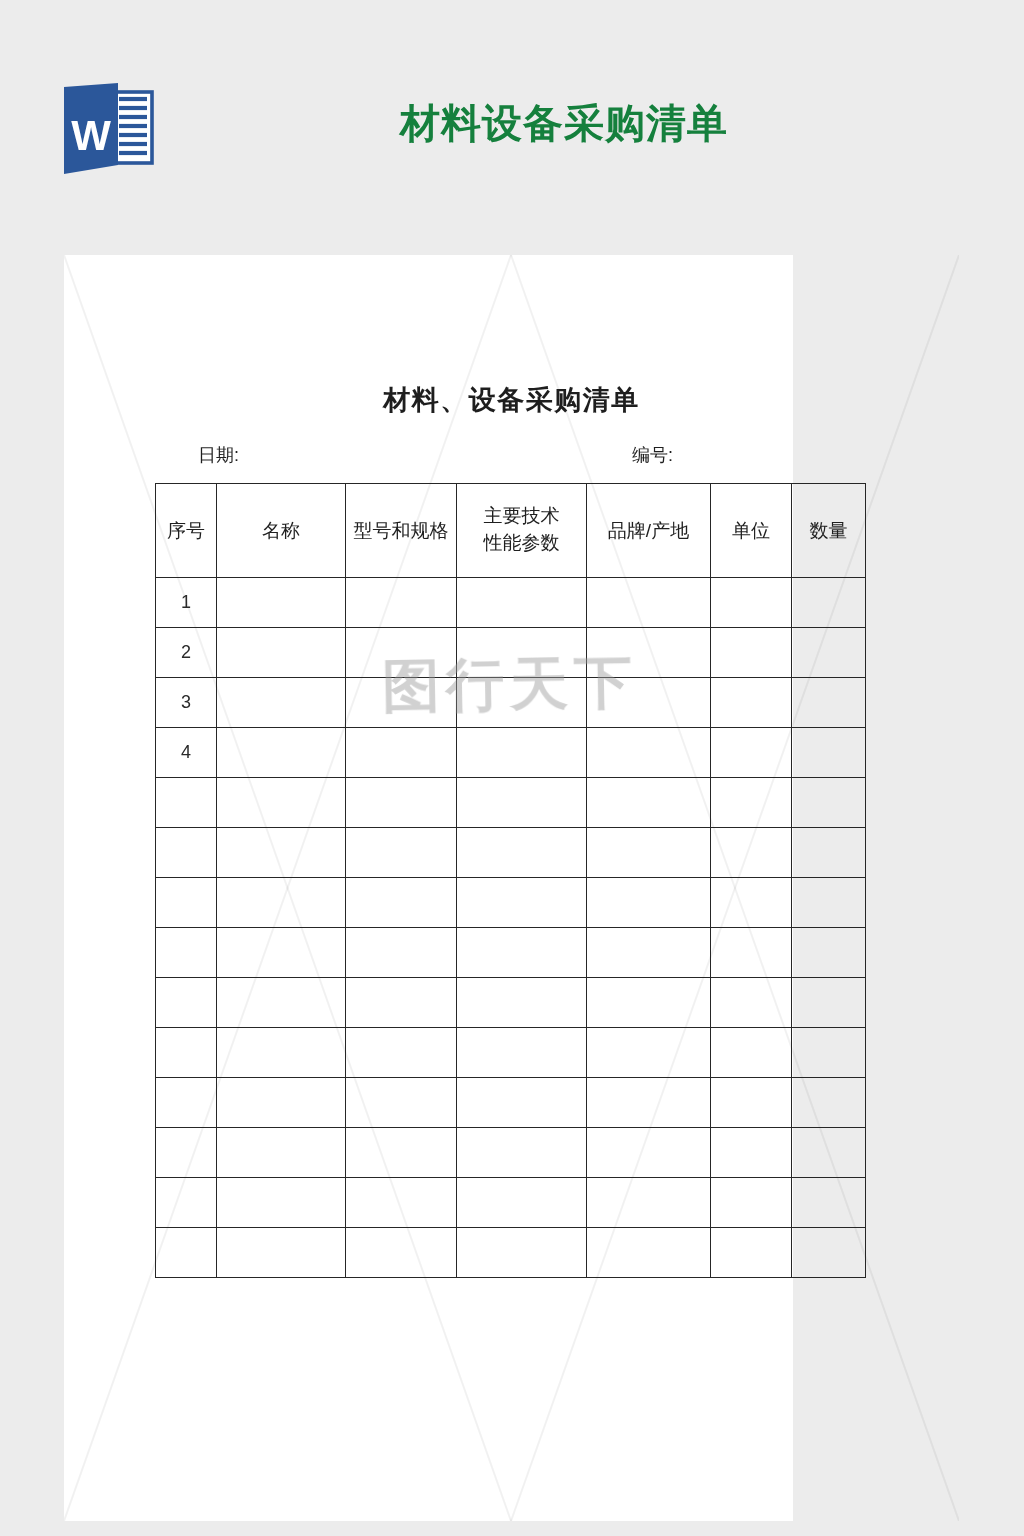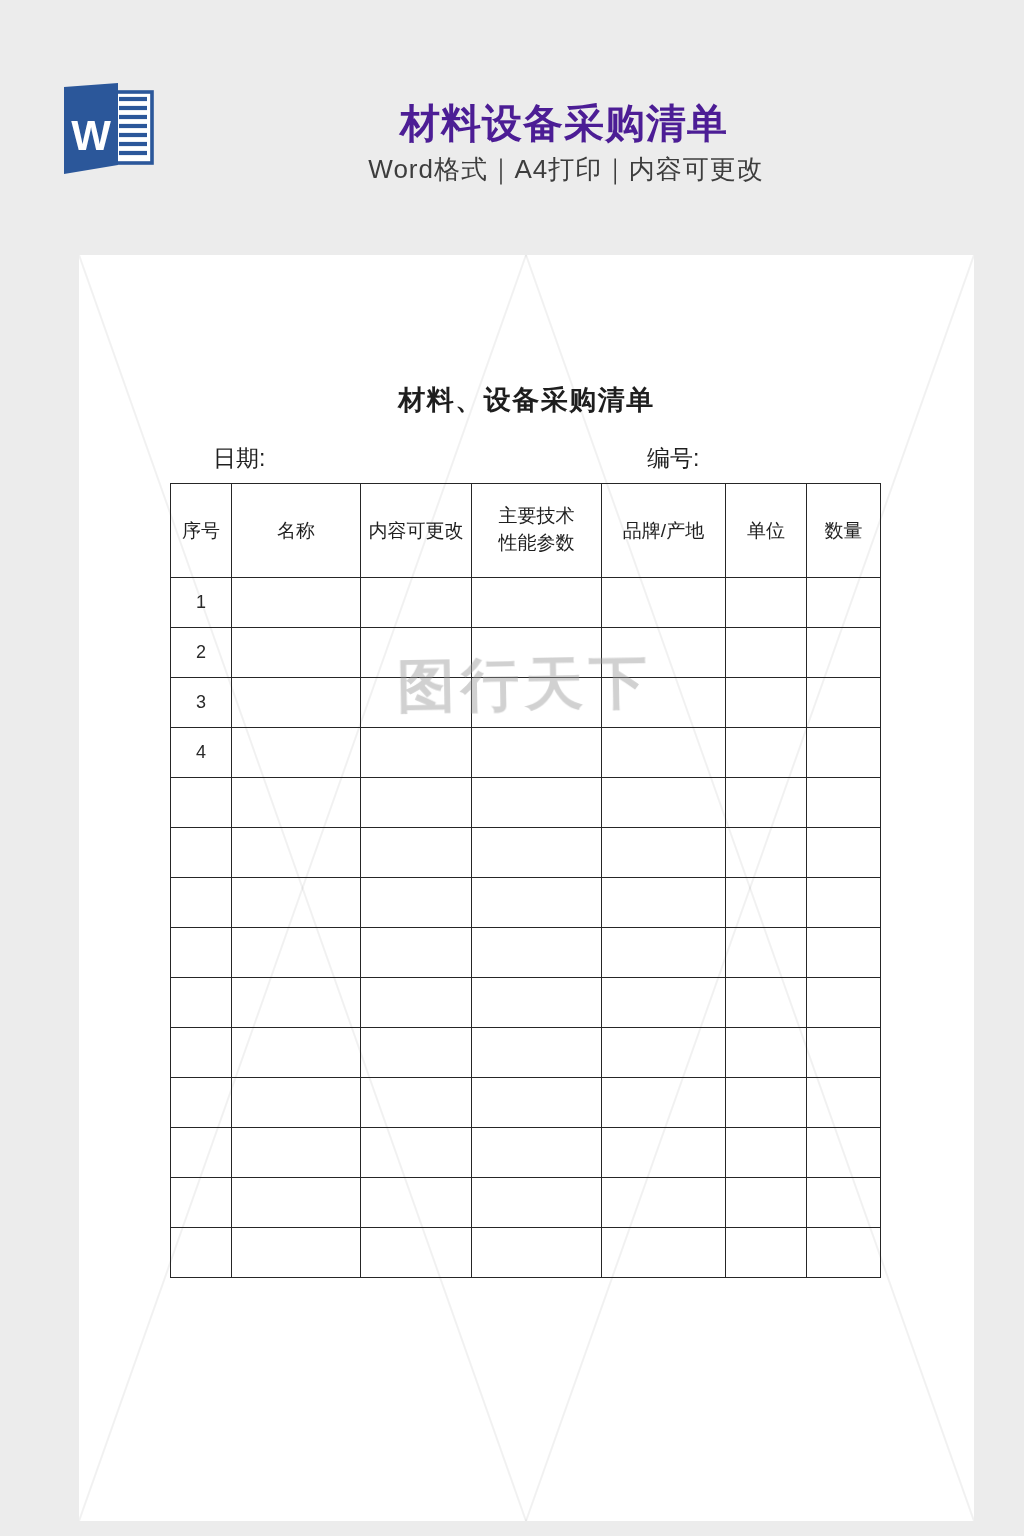--- a/index.html
+++ b/index.html
@@ -36,7 +36,7 @@
     font-size: 40px;
     font-weight: bold;
     letter-spacing: 1px;
-    color: #4c1d95;
+    color: #15803d;
     white-space: nowrap;
   }
   .header-subtitle {

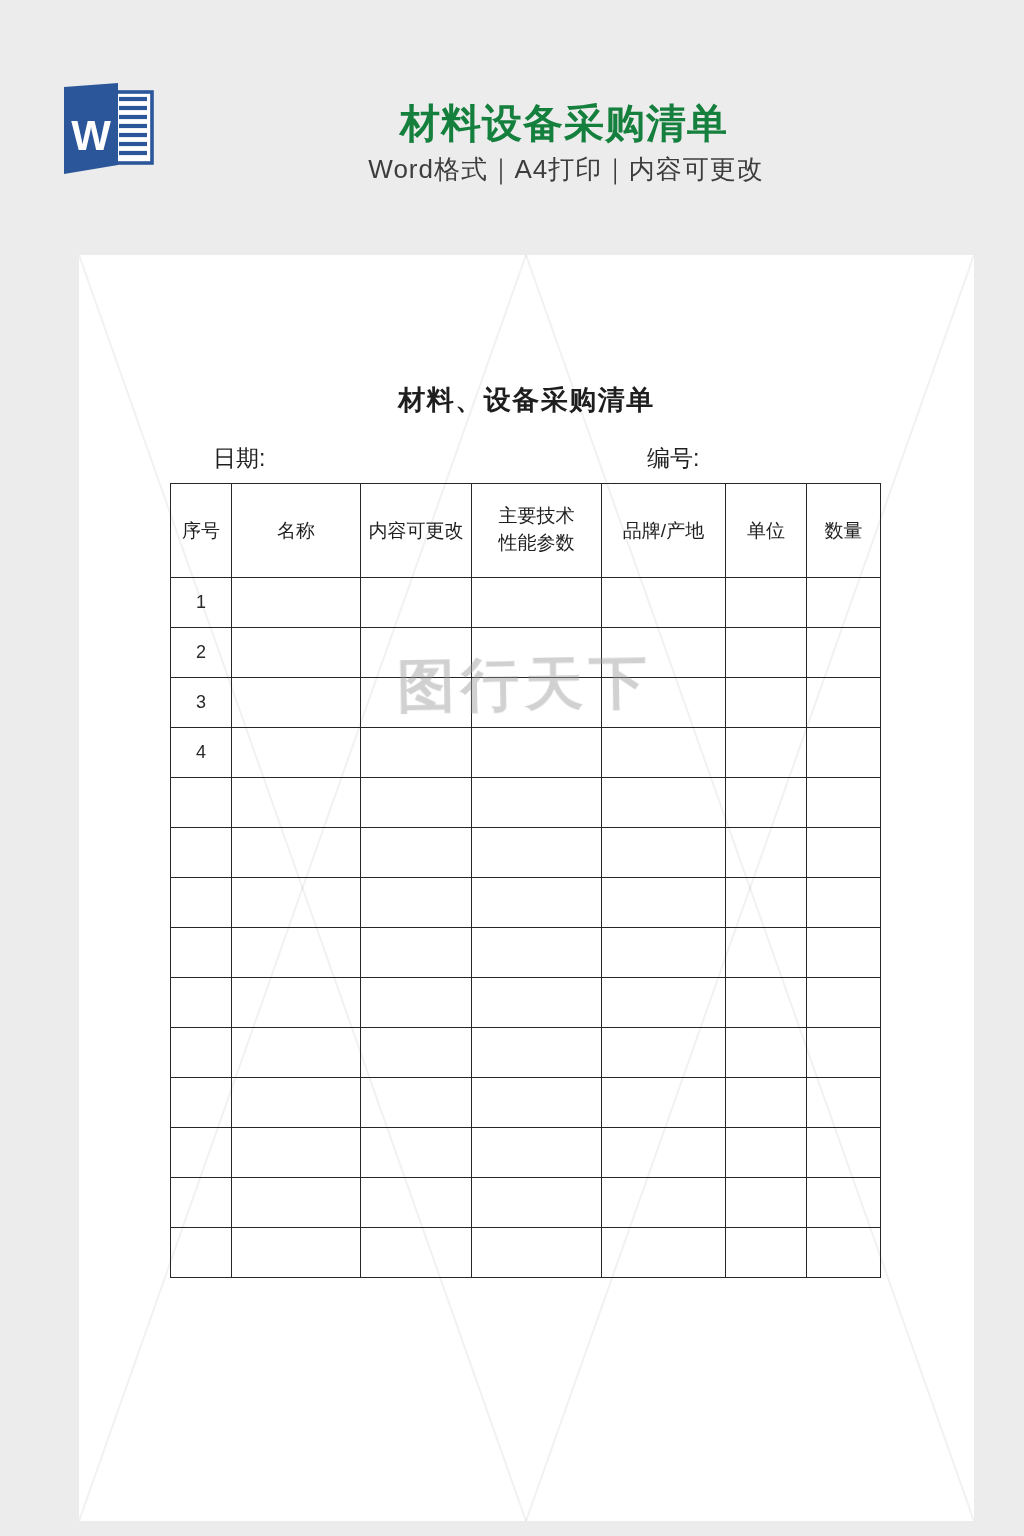--- a/index.html
+++ b/index.html
@@ -147,7 +147,6 @@
       </svg>
     </div>
     <div class="header-title">材料设备采购清单</div>
-    <div class="header-subtitle">Word格式｜A4打印｜内容可更改</div>
   </div>
 
   <div class="page">

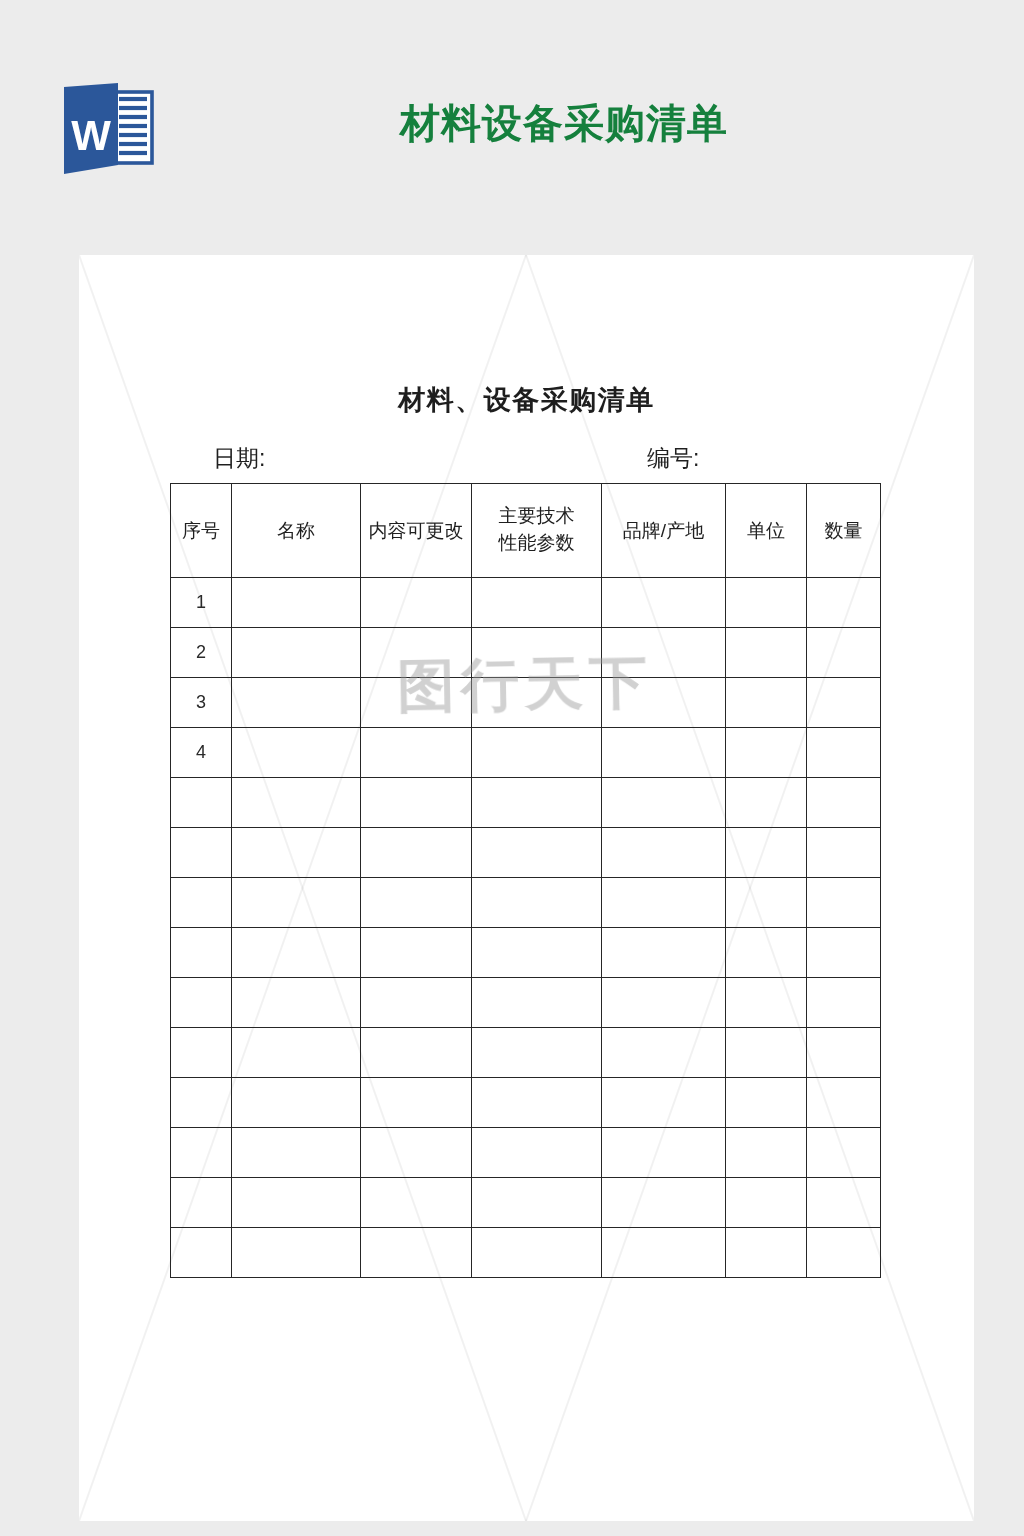--- a/index.html
+++ b/index.html
@@ -51,8 +51,8 @@
   
   .page {
     position: absolute;
-    left: 79px; top: 255px;
-    width: 895px; height: 1266px;
+    left: 64px; top: 255px;
+    width: 729px; height: 1266px;
     background: #ffffff;
   }
   .diag-lines {

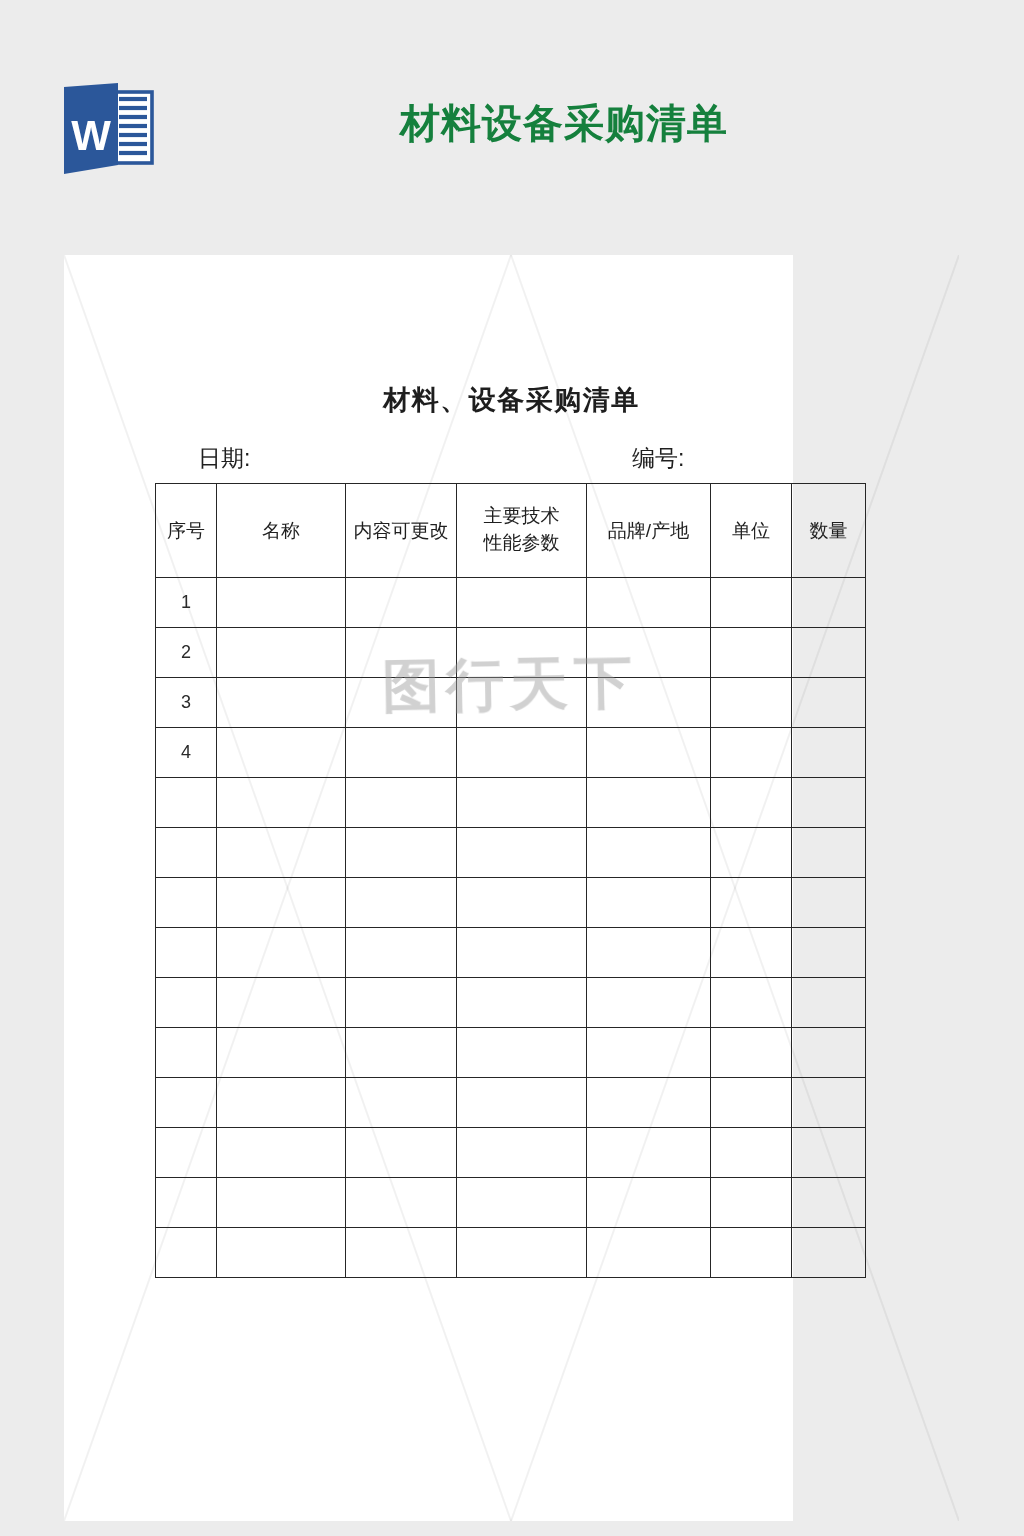--- a/index.html
+++ b/index.html
@@ -75,7 +75,7 @@
   .meta-label {
     position: absolute;
     top: 188px;
-    font-size: 23px;
+    font-size: 18px;
     color: #1f1f1f;
     white-space: nowrap;
   }

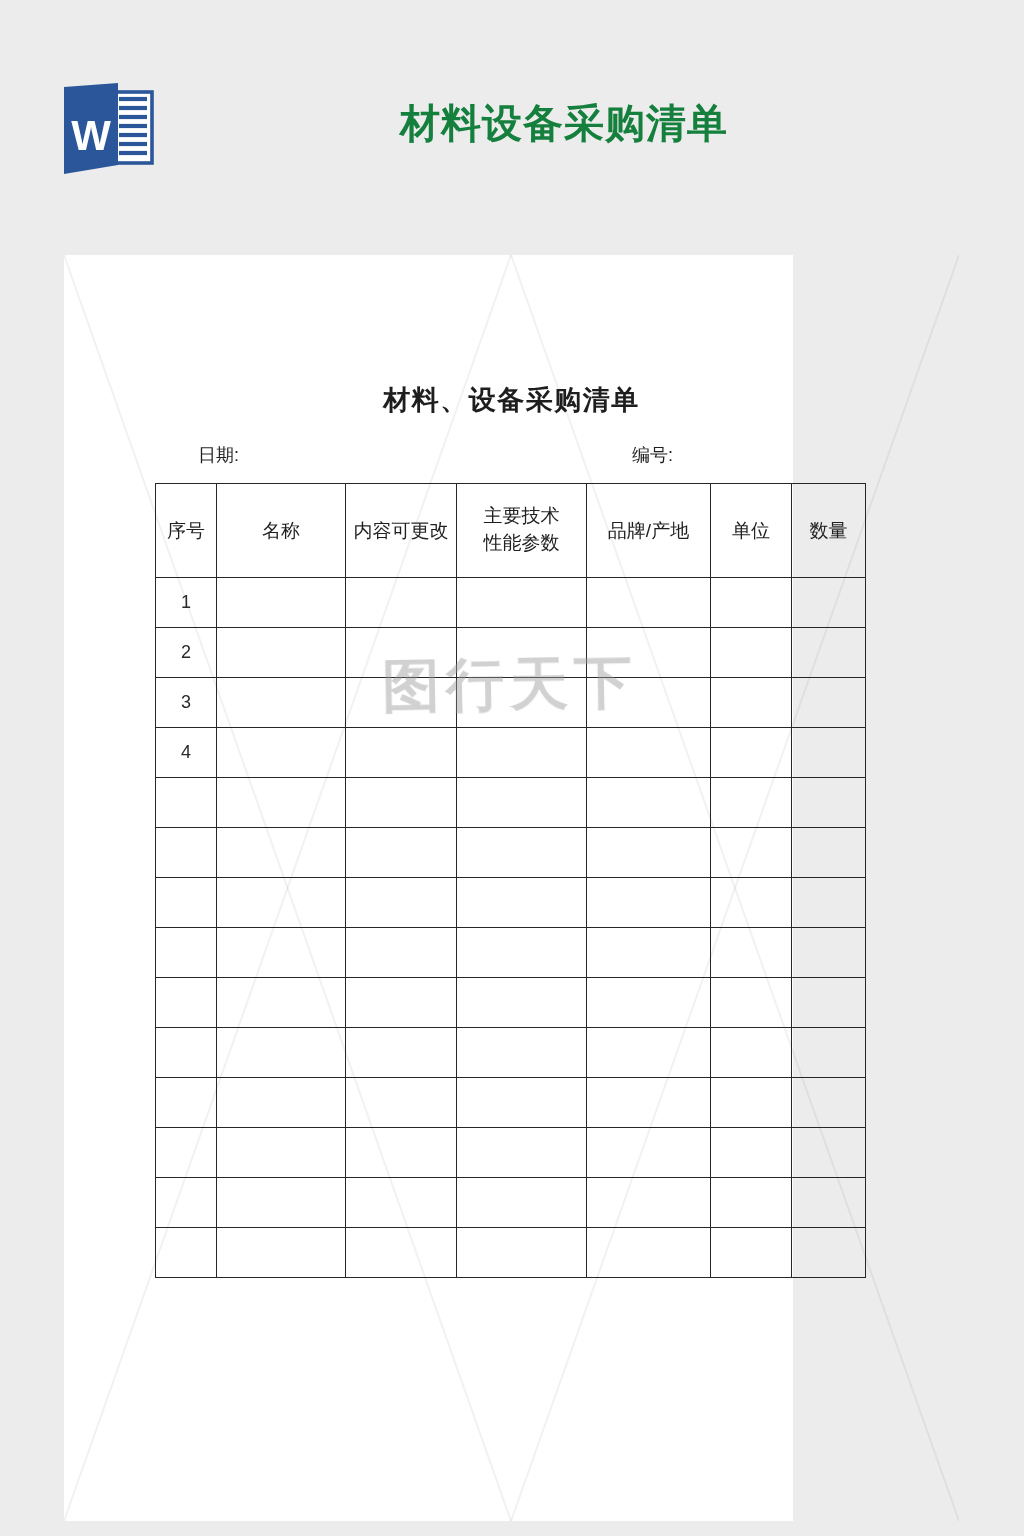--- a/index.html
+++ b/index.html
@@ -179,7 +179,7 @@
         <tr>
           <th>序号</th>
           <th>名称</th>
-          <th>内容可更改</th>
+          <th>型号和规格</th>
           <th>
             <span class="th-line">主要技术</span>
             <span class="th-line">性能参数</span>

